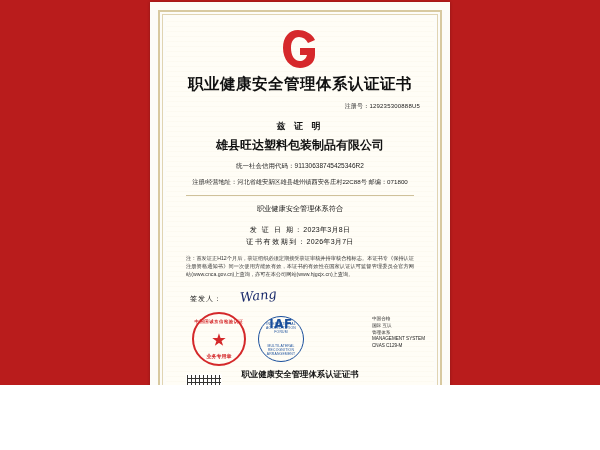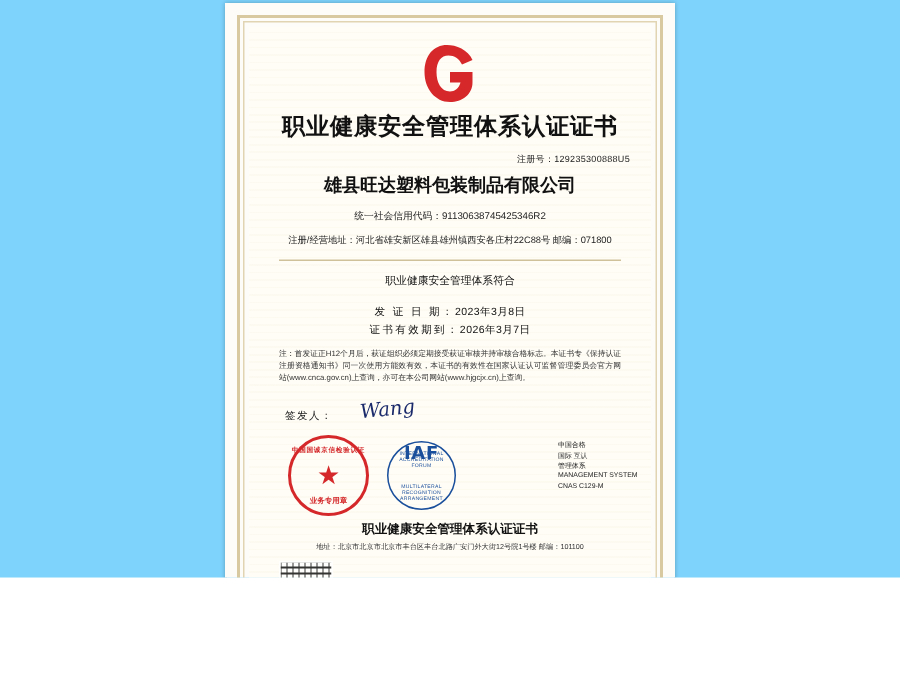--- a/index.html
+++ b/index.html
@@ -14,7 +14,7 @@
     position: relative;
     width: 600px;
     height: 385px;
-    background: #7dd3fc;
+    background: #b91c1c;
     overflow: hidden;
   }
   

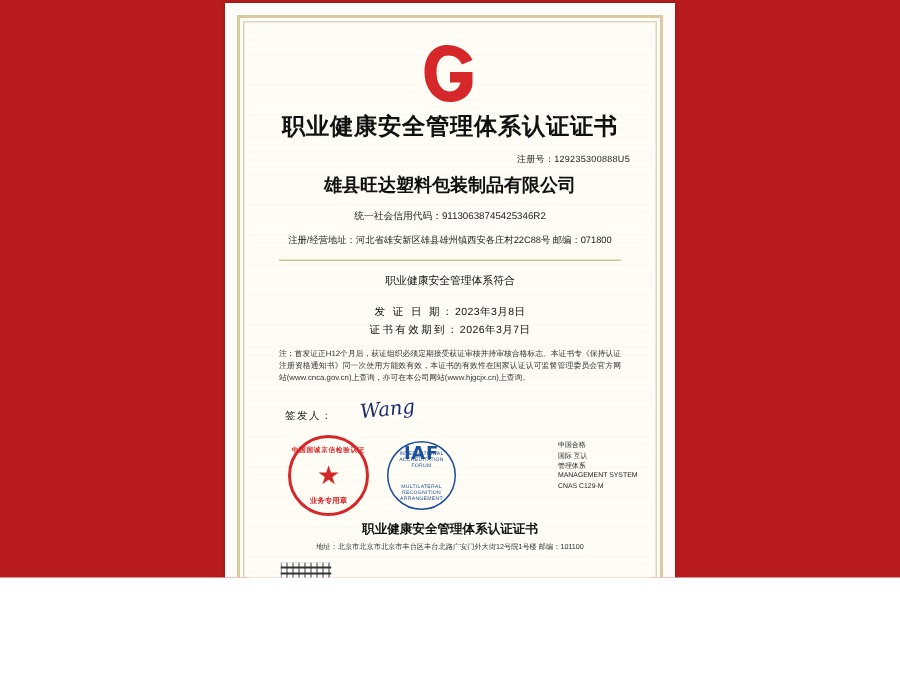--- a/index.html
+++ b/index.html
@@ -320,6 +320,7 @@
 
       <div class="regno">注册号：129235300888U5</div>
 
+      <div class="zizheng">兹 证 明</div>
 
       <div class="company">雄县旺达塑料包装制品有限公司</div>
 

